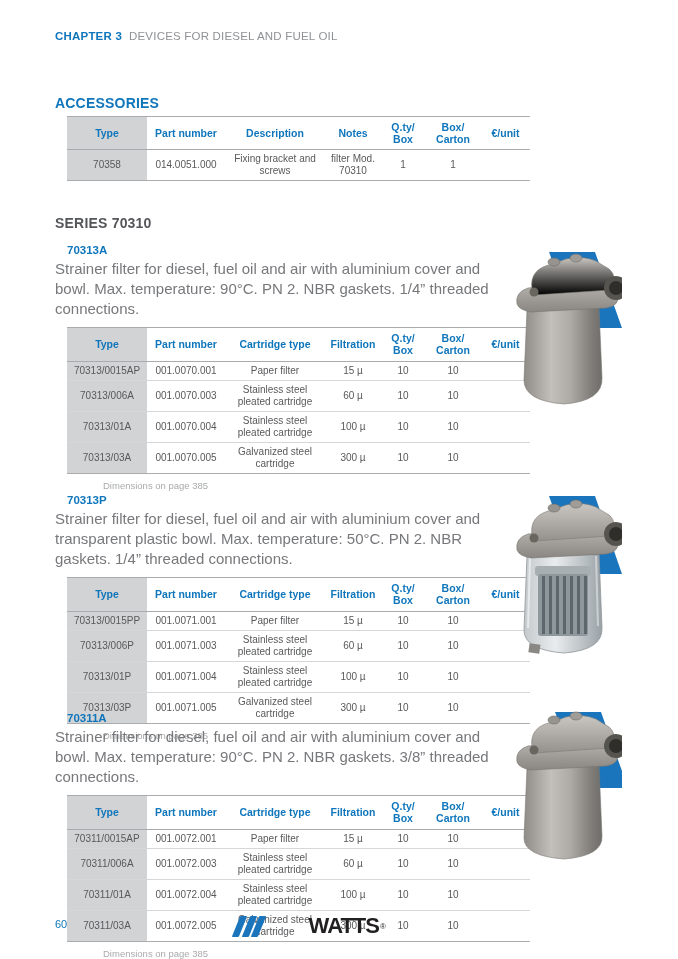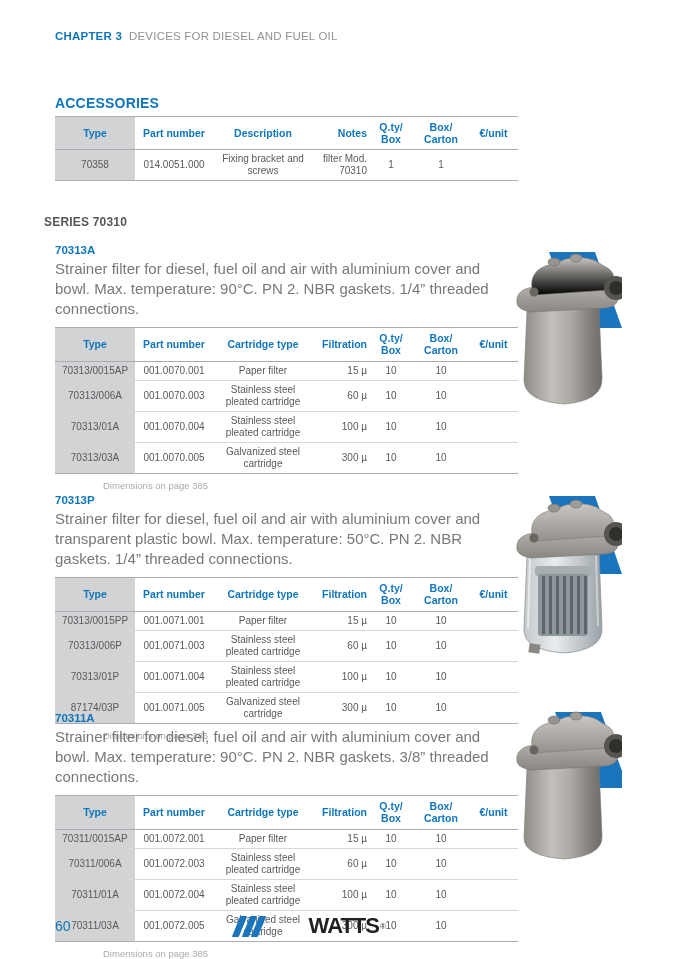--- a/index.html
+++ b/index.html
@@ -22,7 +22,7 @@
   .dim-note{font-size:9.5px;color:#a8aaac;margin:6px 0 0 0;padding-left:48px;}
 
   
-  table.catalog{border-collapse:collapse;table-layout:fixed;width:435px;}
+  table.catalog{border-collapse:collapse;table-layout:fixed;width:435px;margin-left:12px;}
   table.catalog th{font-size:10.5px;font-weight:bold;color:#0f76bc;text-align:center;
     padding:4px 2px;border-top:1px solid #a9abae;border-bottom:1px solid #a9abae;
     white-space:pre-line;line-height:1.15;}

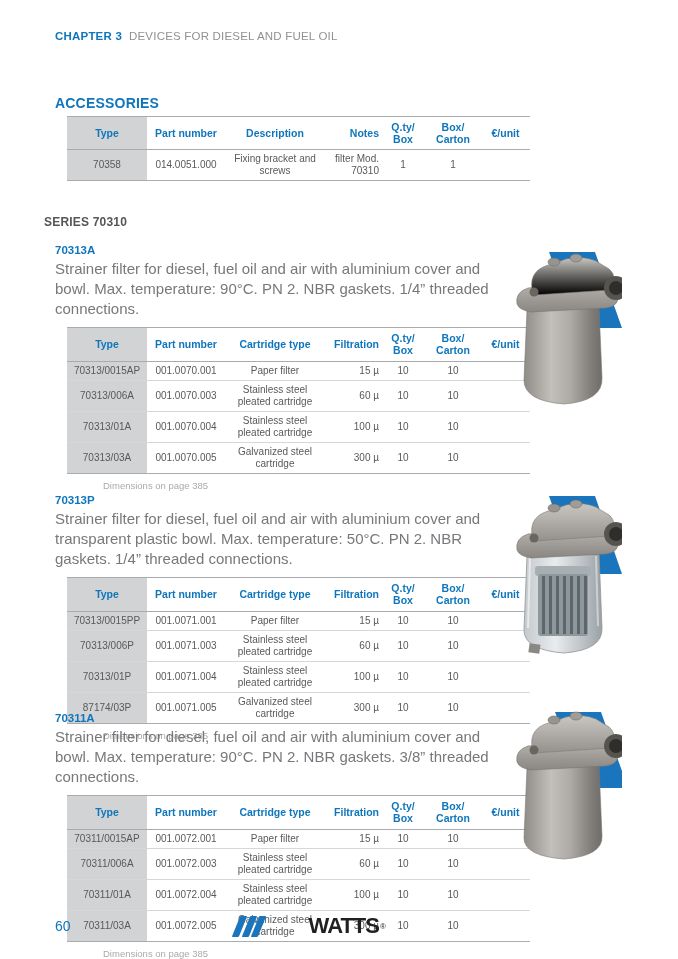--- a/index.html
+++ b/index.html
@@ -32,7 +32,7 @@
   table.catalog th:nth-child(1),table.catalog td:nth-child(1){width:76px;background:#d2d3d5;}
   table.catalog th:nth-child(2),table.catalog td:nth-child(2){width:74px;}
   table.catalog th:nth-child(3),table.catalog td:nth-child(3){width:96px;}
-  table.catalog th:nth-child(4),table.catalog td:nth-child(4){width:52px;text-align:right;}
+  table.catalog th:nth-child(4),table.catalog td:nth-child(4){width:52px;}
   table.catalog th:nth-child(5),table.catalog td:nth-child(5){width:40px;text-align:center;}
   table.catalog th:nth-child(6),table.catalog td:nth-child(6){width:52px;}
   table.catalog th:nth-child(7),table.catalog td:nth-child(7){width:45px;}

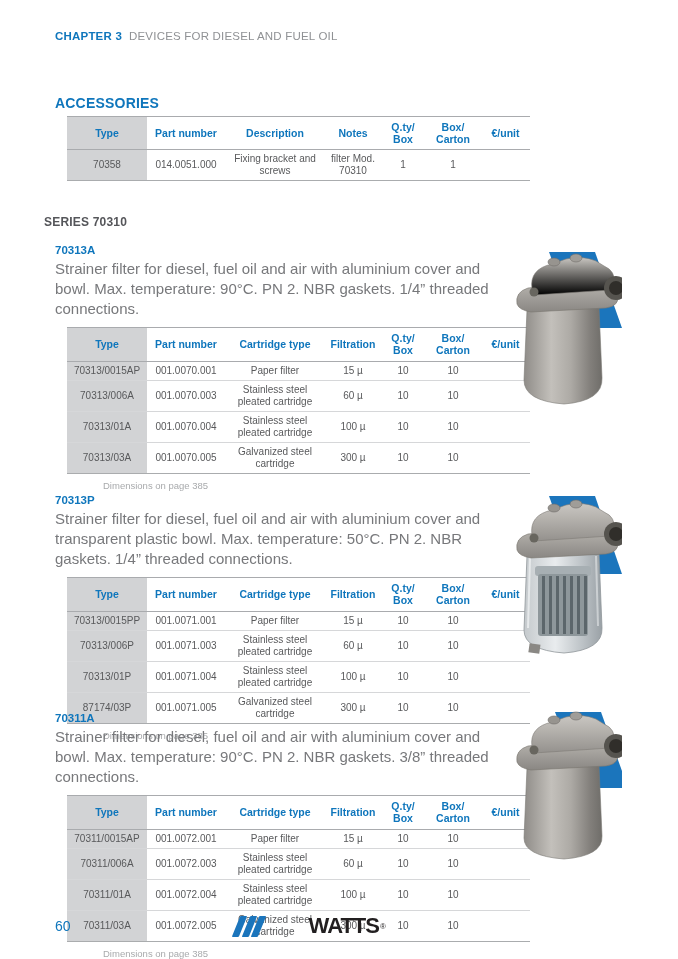--- a/index.html
+++ b/index.html
@@ -13,7 +13,7 @@
 
   
   .accessories-heading{position:absolute;left:55px;top:95px;font-size:14px;font-weight:bold;color:#0f76bc;letter-spacing:.2px;}
-  .series-heading{position:absolute;left:44px;top:215px;font-size:12px;font-weight:bold;color:#55565a;letter-spacing:.2px;}
+  .series-heading{position:absolute;left:55px;top:215px;font-size:14px;font-weight:bold;color:#55565a;letter-spacing:.2px;}
 
   
   .product{position:absolute;left:55px;width:450px;}

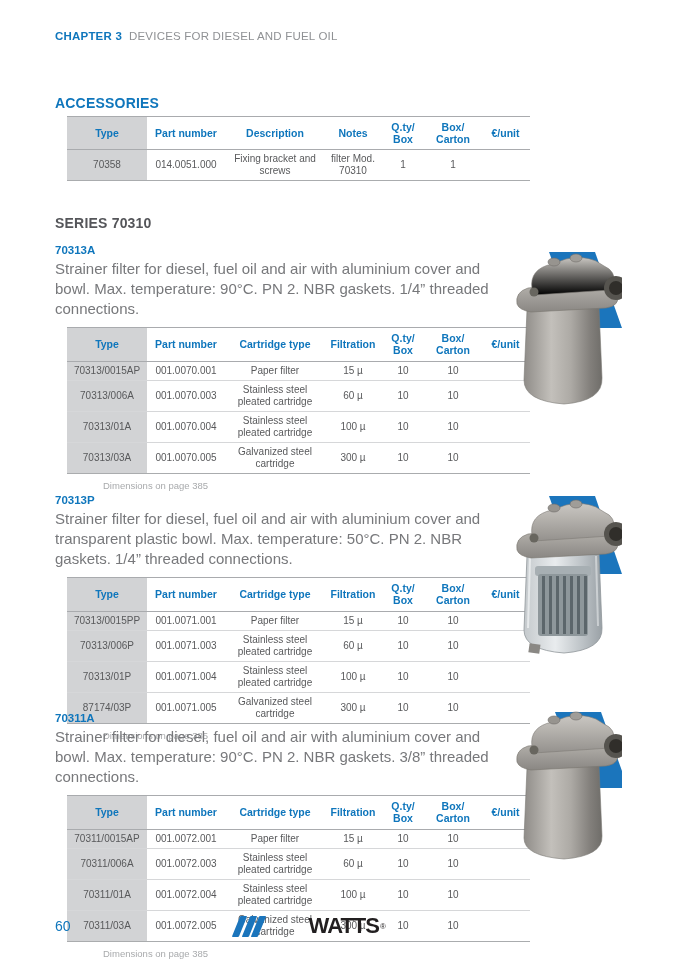--- a/index.html
+++ b/index.html
@@ -17,7 +17,7 @@
 
   
   .product{position:absolute;left:55px;width:450px;}
-  .product-code{font-size:11.5px;font-weight:bold;color:#0f76bc;margin:0 0 3px 0;}
+  .product-code{font-size:11.5px;font-weight:bold;color:#0f76bc;margin:0 0 3px 12px;}
   .product-desc{font-size:15px;color:#77787b;line-height:1.32;margin:0 0 9px 0;}
   .dim-note{font-size:9.5px;color:#a8aaac;margin:6px 0 0 0;padding-left:48px;}
 

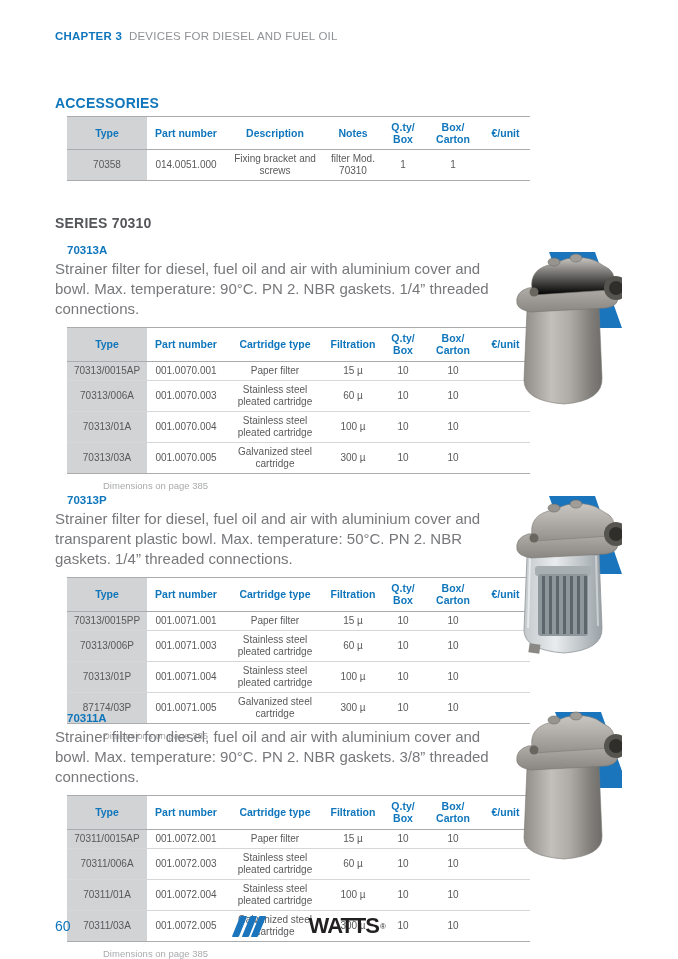--- a/index.html
+++ b/index.html
@@ -199,7 +199,7 @@
             <td></td>
           </tr>
           <tr>
-            <td>87174/03P</td>
+            <td>70313/03P</td>
             <td>001.0071.005</td>
             <td>Galvanized steel cartridge</td>
             <td>300 µ</td>

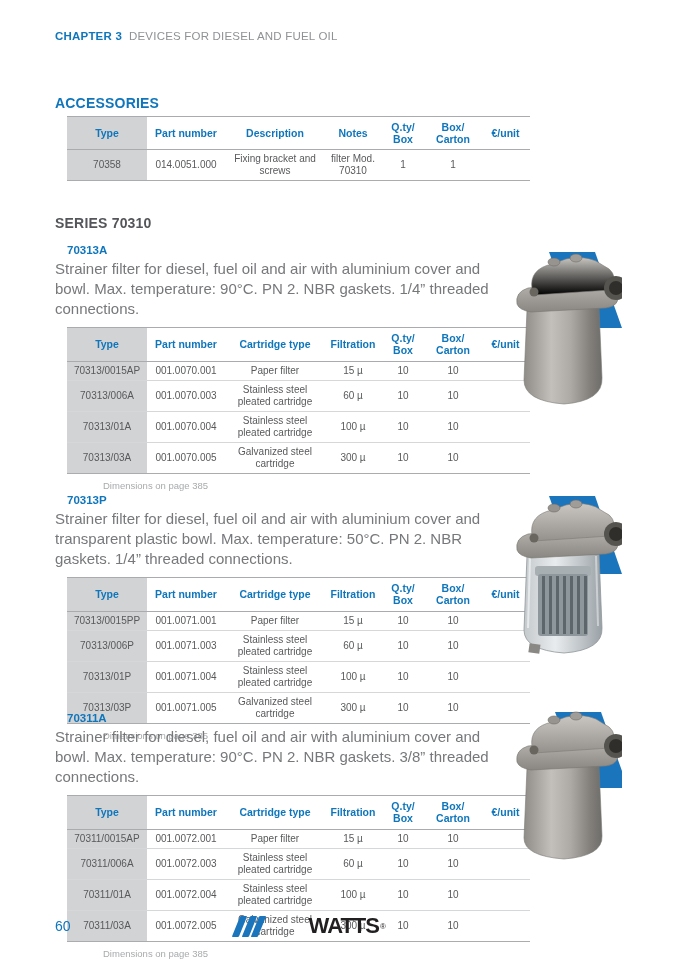--- a/index.html
+++ b/index.html
@@ -45,7 +45,7 @@
   .photo3{left:503px;top:698px;}
 
   
-  .page-number{position:absolute;left:55px;top:918px;font-size:14px;color:#0f76bc;}
+  .page-number{position:absolute;left:55px;top:918px;font-size:11px;color:#0f76bc;}
   .brand-logo{position:absolute;left:0;right:0;top:913px;display:flex;justify-content:center;align-items:center;}
   .logo-mark{display:inline-flex;margin-right:3px;}
   .logo-bar{width:7px;height:21px;background:#1b75bc;transform:skewX(-22deg);margin-right:2.5px;border-radius:1px;}

